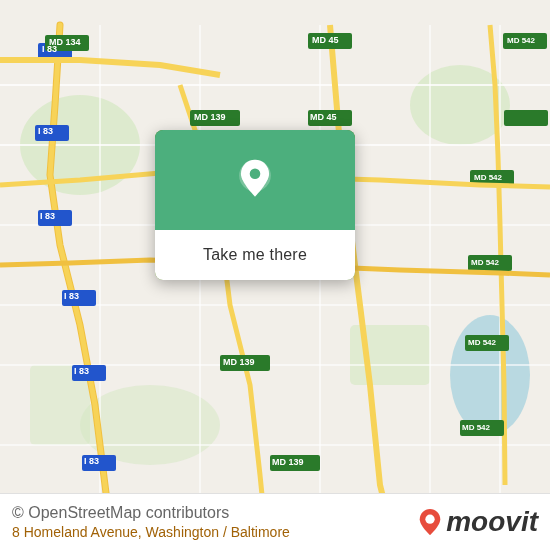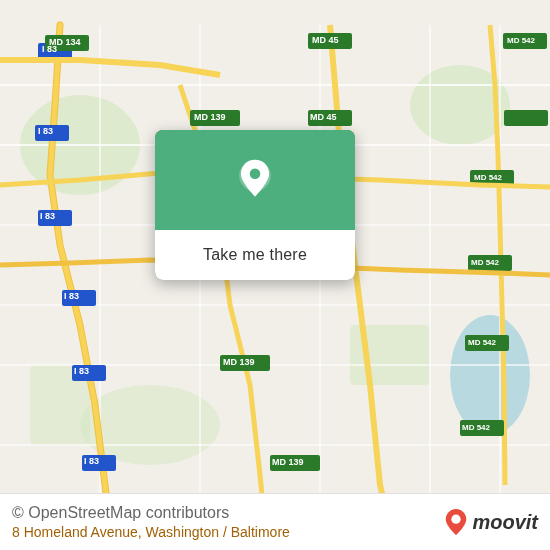--- a/index.html
+++ b/index.html
@@ -131,7 +131,7 @@
     }
 
     .moovit-text {
-      font-size: 20px;
+      font-size: 28px;
       font-weight: 700;
       color: #333;
       font-style: italic;

